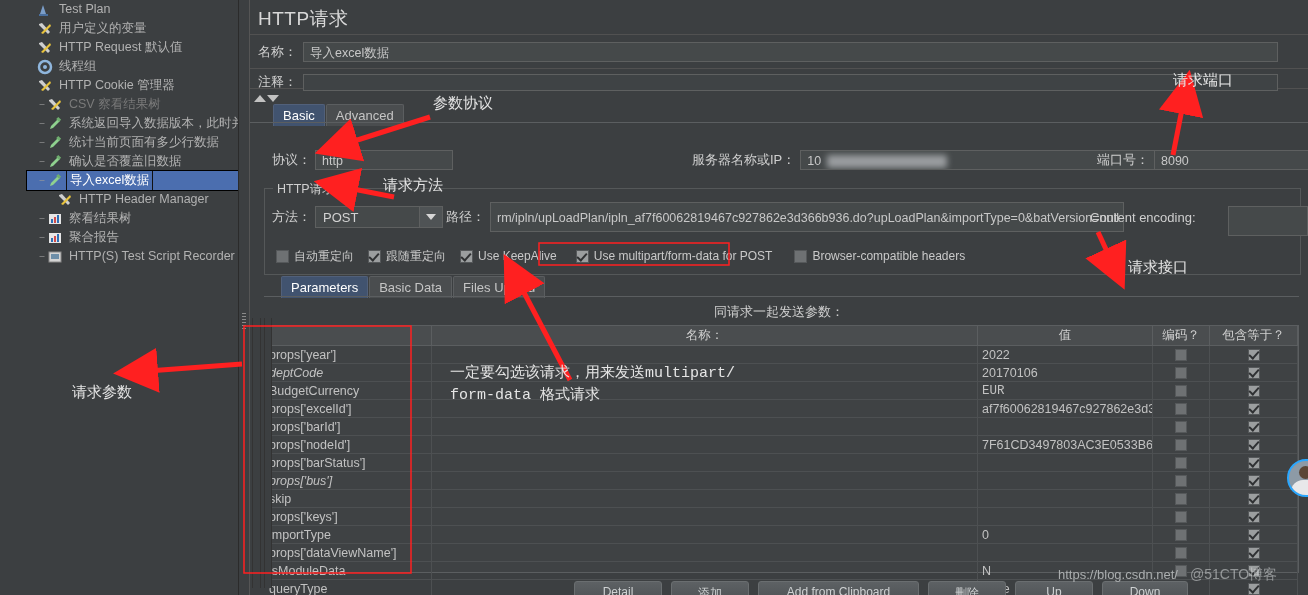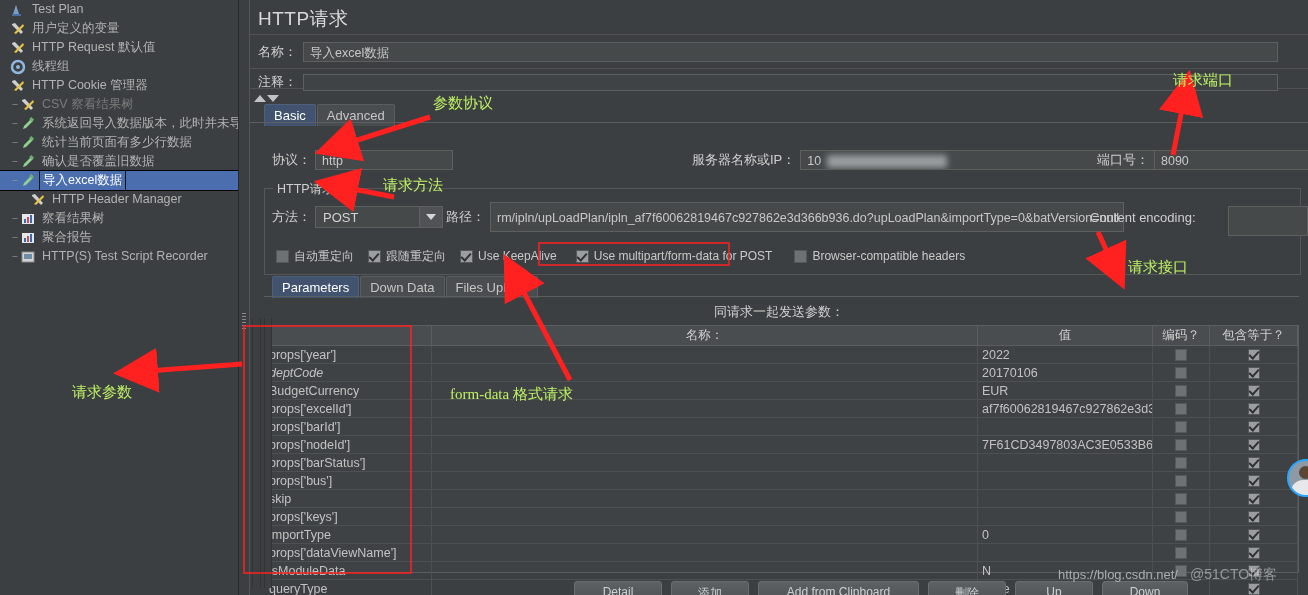--- a/index.html
+++ b/index.html
@@ -26,6 +26,7 @@
     width: 238px; height: 595px;
     background: #3c3f41;
     overflow: hidden;
+    padding-left: 27px;
   }
   .tree-row {
     position: relative;

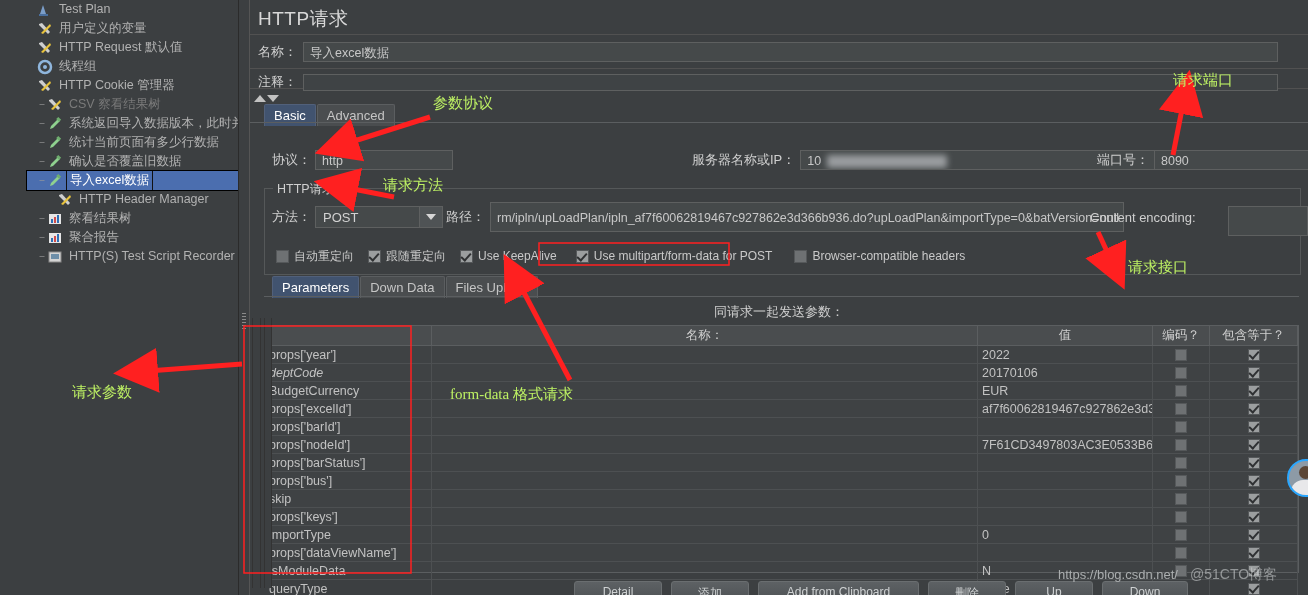--- a/index.html
+++ b/index.html
@@ -220,8 +220,8 @@
   
   #annot { position:absolute; left:0; top:0; width:1308px; height:595px; pointer-events:none; }
   .atext {
-    position:absolute; color:#bef264; font-size:15px; white-space:nowrap;
-    font-family:Liberation Serif, serif;
+    position:absolute; color:#e5e5e5; font-size:15px; white-space:nowrap;
+    font-family:Liberation Mono, monospace;
   }
 
   

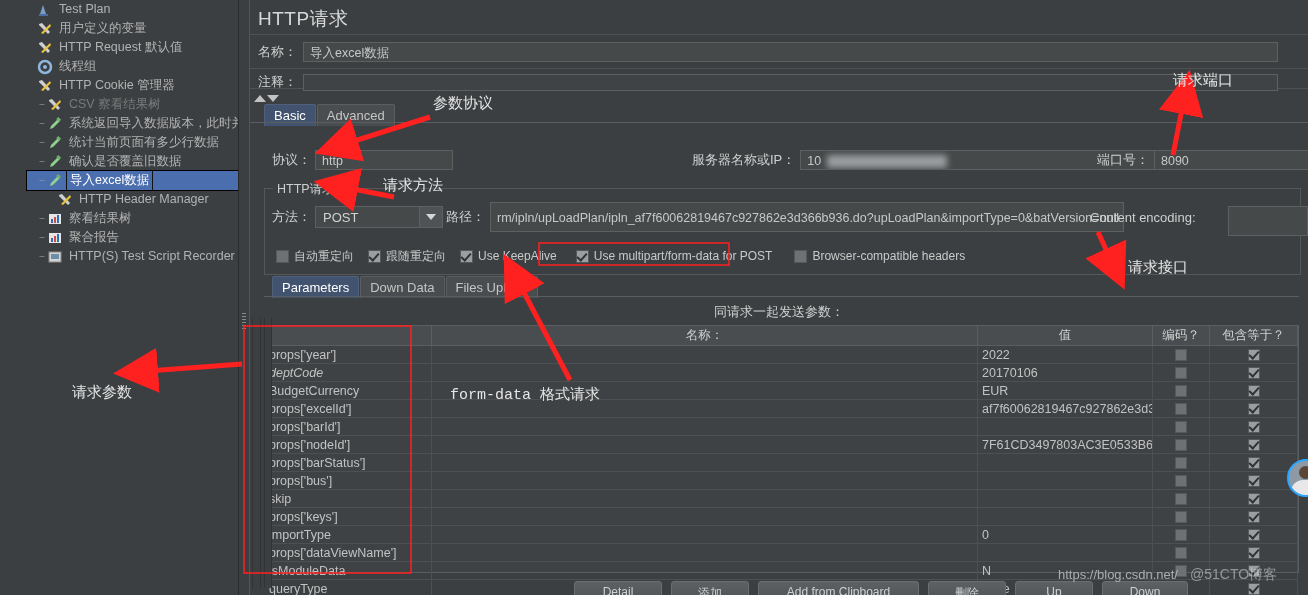--- a/index.html
+++ b/index.html
@@ -110,7 +110,7 @@
   .caret.down { border-top:7px solid #c2c2c2; }
 
   
-  .tabstrip { position:absolute; display:flex; align-items:flex-end; }
+  .tabstrip { position:absolute; display:flex; align-items:flex-end;margin-left:9px; }
   .tab {
     padding: 3px 9px 3px 9px;
     font-size: 13px;

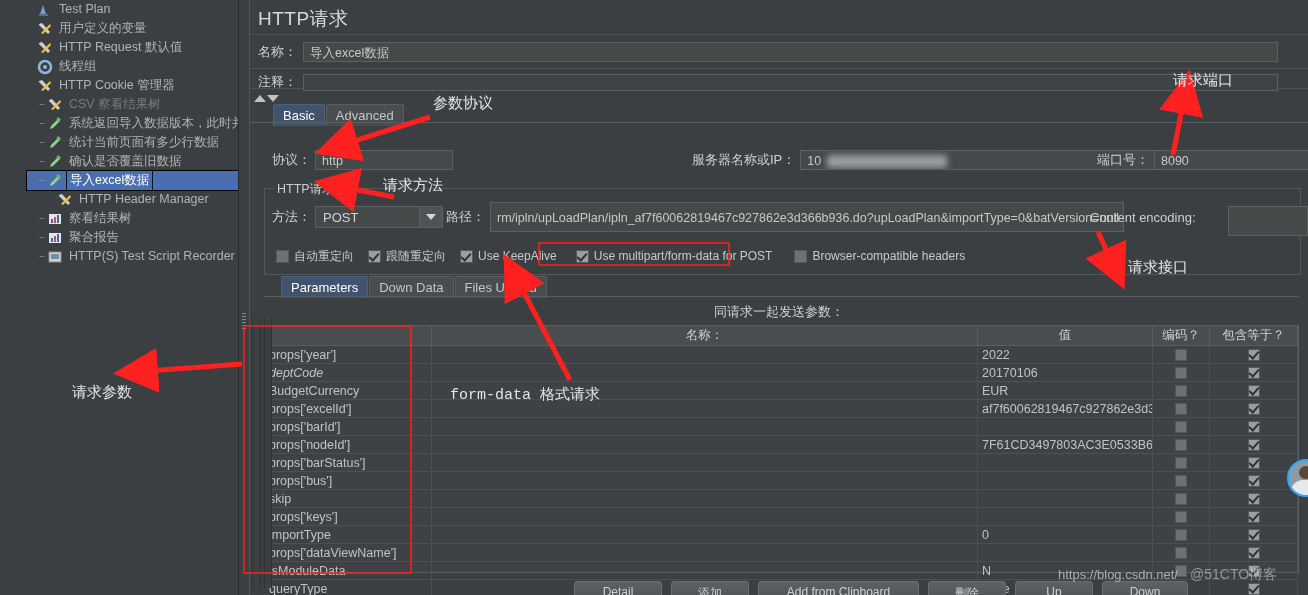--- a/index.html
+++ b/index.html
@@ -466,7 +466,7 @@
 
     <div class="tabstrip" id="tabs-body" style="left:22px; top:276px;">
         <div class="tab active">Parameters</div>
-        <div class="tab">Down Data</div>
+        <div class="tab">Basic Data</div>
         <div class="tab">Files Upload</div>
       </div>
     <div class="tabline" style="left:14px; top:296px; width:1035px;"></div>

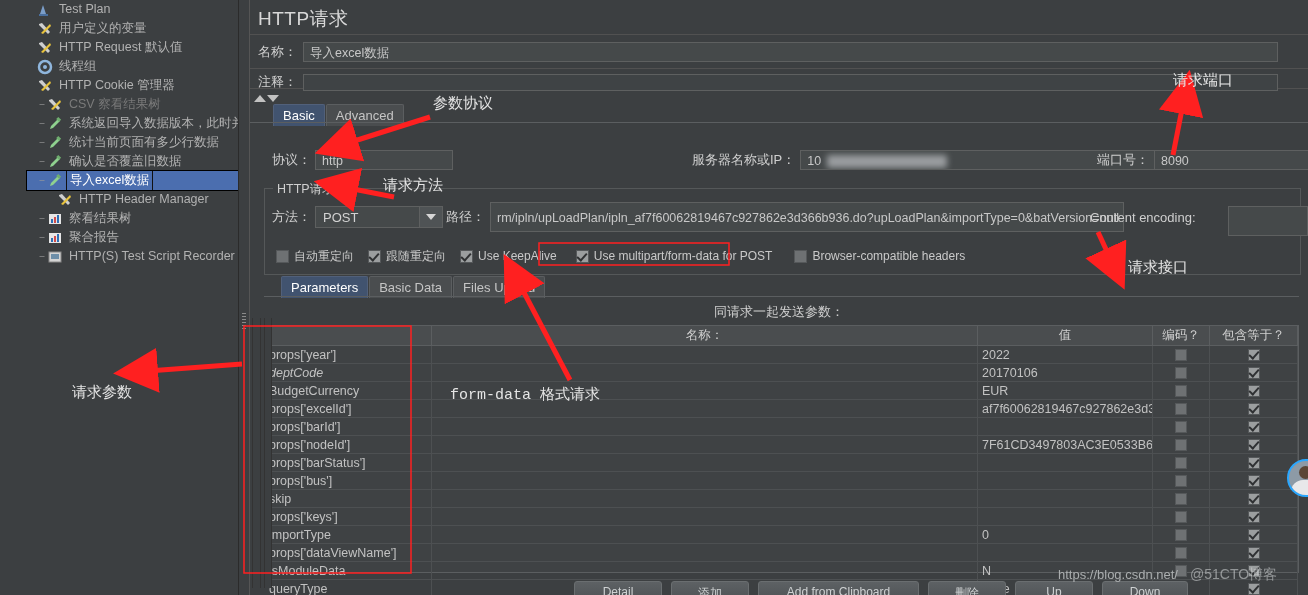--- a/index.html
+++ b/index.html
@@ -685,6 +685,7 @@
   <div class="atext" style="left:1173px; top:71px;">请求端口</div>
   <div class="atext" style="left:383px; top:176px;">请求方法</div>
   <div class="atext" style="left:1128px; top:258px;">请求接口</div>
+  <div class="atext" style="left:450px; top:363px;">一定要勾选该请求，用来发送multipart/</div>
   <div class="atext" style="left:450px; top:385px;">form-data 格式请求</div>
   <div class="atext" style="left:72px; top:383px;">请求参数</div>
 

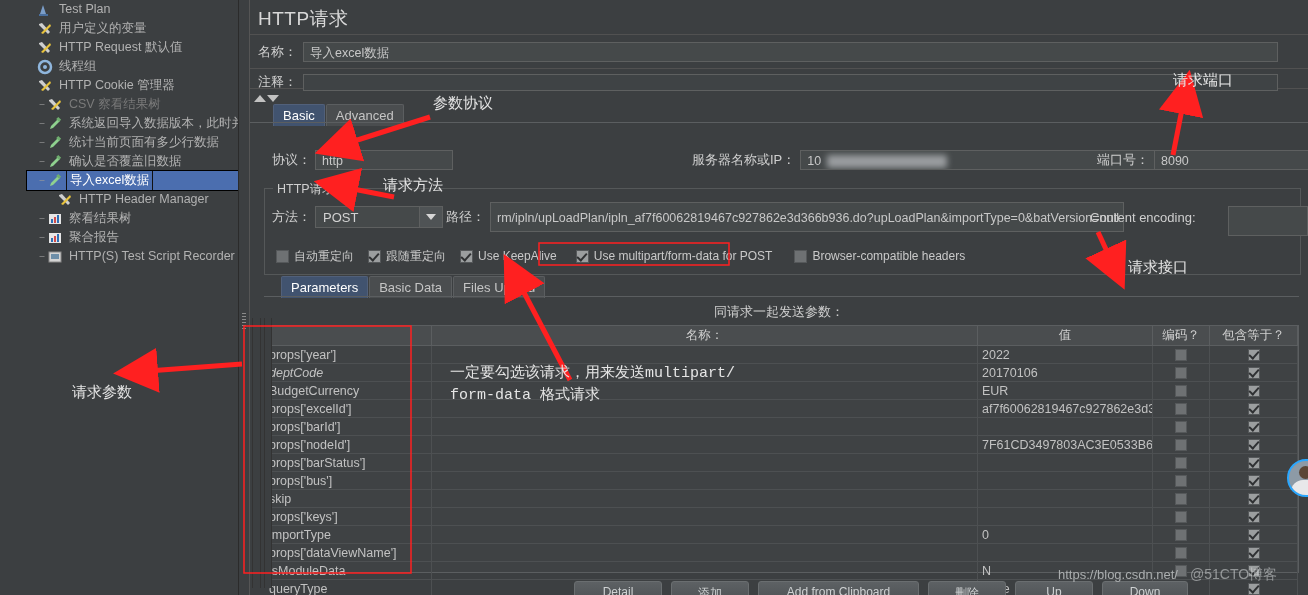--- a/index.html
+++ b/index.html
@@ -506,7 +506,7 @@
         <div class="trow">
           <div class="td" style="width: 167px;">BudgetCurrency</div>
           <div class="td" style="width: 546px;"></div>
-          <div class="td" style="width: 175px;">EUR</div>
+          <div class="td" style="width: 175px; font-family: Liberation Mono, monospace;">EUR</div>
           <div class="td ctr" style="width: 57px;">
             <span class="cellbox"></span>
           </div>

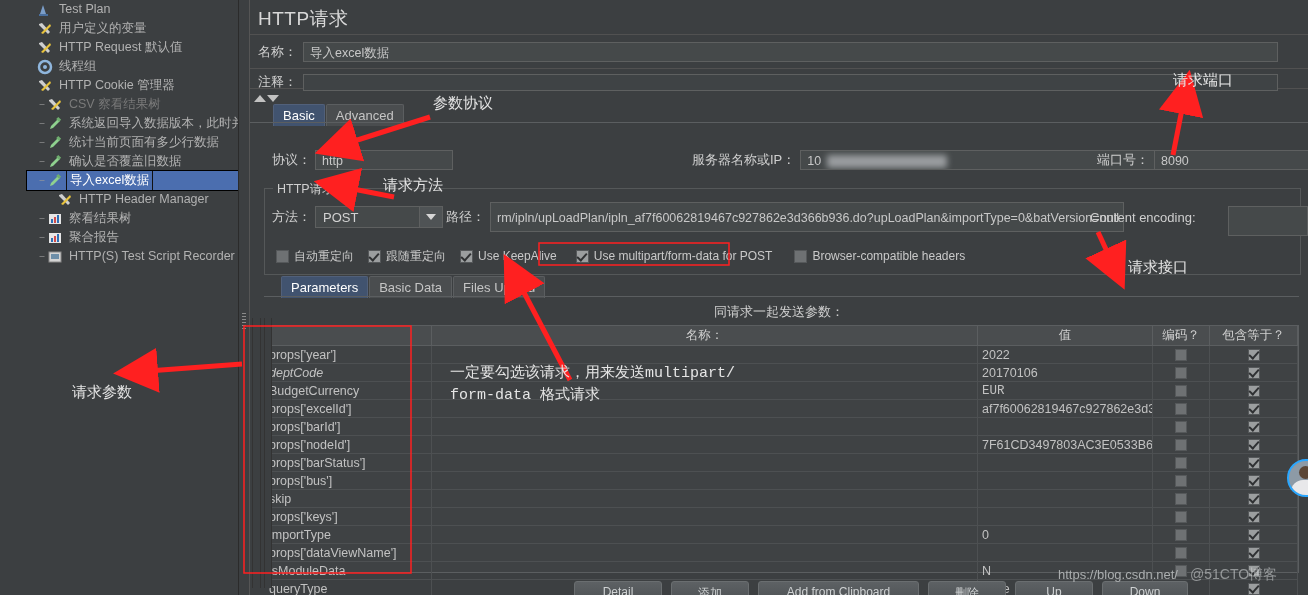--- a/index.html
+++ b/index.html
@@ -559,7 +559,7 @@
           </div>
         </div>
         <div class="trow">
-          <div class="td" style="width: 167px;">props['bus']</div>
+          <div class="td" style="width: 167px; font-style: italic;">props['bus']</div>
           <div class="td" style="width: 546px;"></div>
           <div class="td" style="width: 175px;"></div>
           <div class="td ctr" style="width: 57px;">

